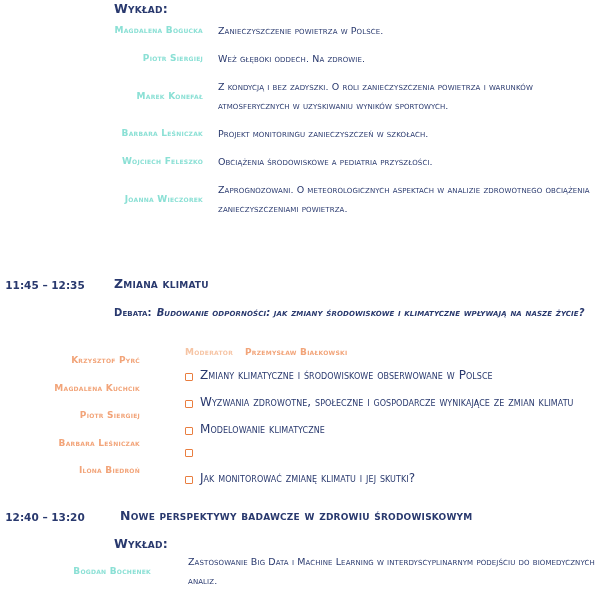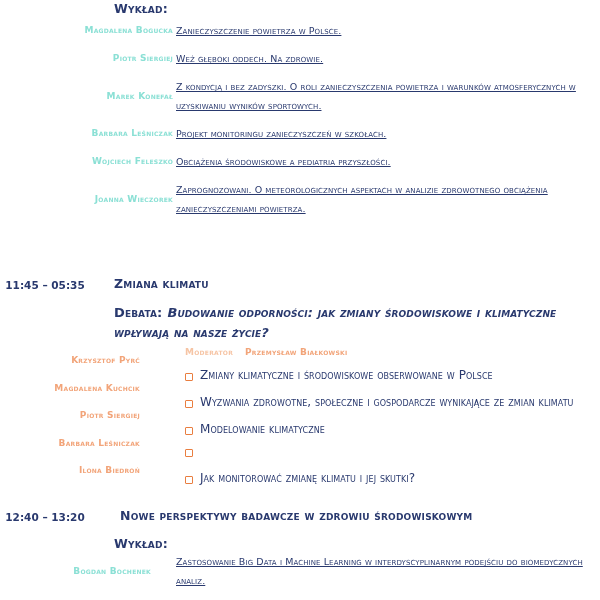--- a/index.html
+++ b/index.html
@@ -48,7 +48,7 @@
 
   <div class="hdr abs" style="left:114px;top:1px;">Wykład:</div>
 
-  <div class="rows" style="top:21px;">
+  <div class="rows" style="top:21px;padding-left:30px;">
     <div class="talkrow">
       <div class="namecol name teal">Magdalena Bogucka</div>
       <div class="titlecol title-txt">Zanieczyszczenie powietrza w Polsce.</div>

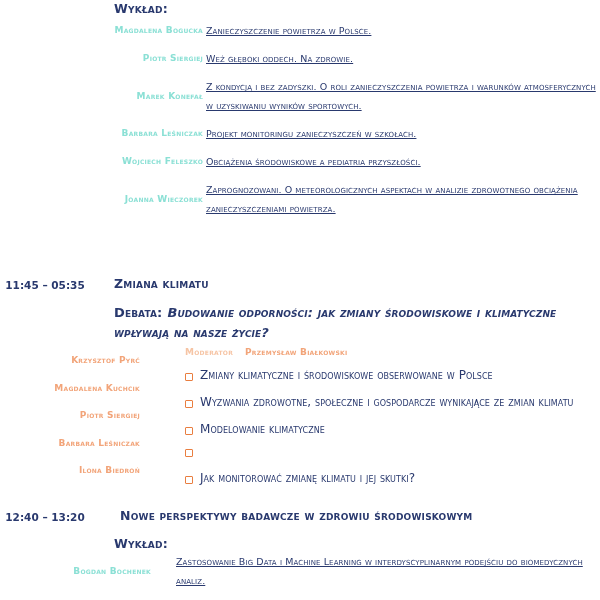--- a/index.html
+++ b/index.html
@@ -20,7 +20,7 @@
   .rows{position:absolute;left:0;right:0;}
   .talkrow{display:flex;align-items:center;margin-bottom:9px;}
   .namecol{width:173px;flex:none;text-align:right;}
-  .titlecol{margin-left:3px;width:414px;text-decoration:underline;}
+  .titlecol{margin-left:15px;width:414px;}
   .pr22{padding-right:22px;box-sizing:border-box;}
   
   .break-row{position:absolute;left:0;top:219px;display:flex;align-items:center;}

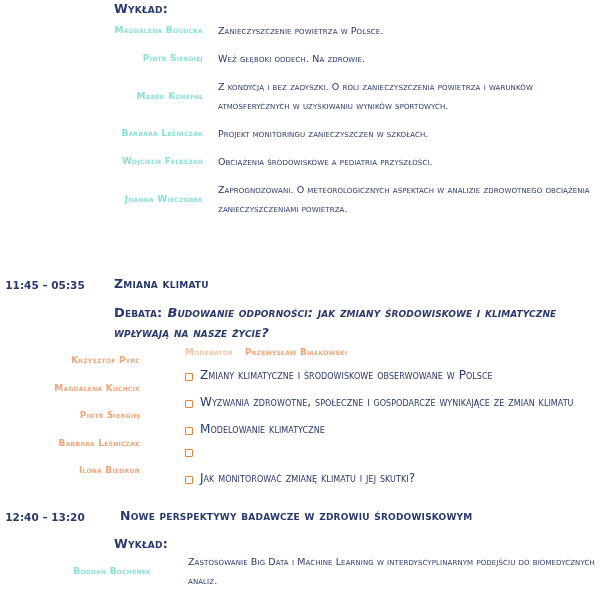--- a/index.html
+++ b/index.html
@@ -76,7 +76,7 @@
   </div>
 
 
-  <div class="time abs time-slot" style="left:0;top:279px;">11:45 – 05:35</div>
+  <div class="time abs time-slot" style="left:0;top:279px;">11:45 – 12:35</div>
   <div class="hdr abs" style="left:114px;top:276px;">Zmiana klimatu</div>
 
   <div class="debate-head abs" style="left:114px;top:303px;width:486px;">

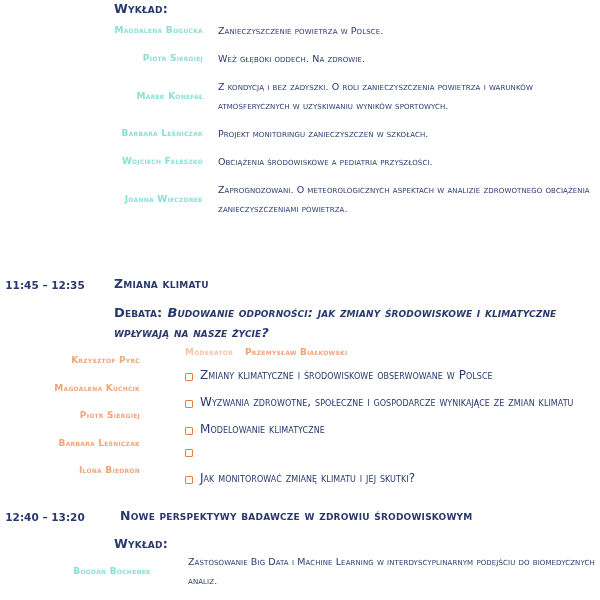--- a/index.html
+++ b/index.html
@@ -29,7 +29,7 @@
   
   .abs{position:absolute;}
   .time-slot{width:90px;text-align:center;}
-  .debate-head{font-weight:bold;font-size:13px;line-height:20px;letter-spacing:.1px;}
+  .debate-head{font-weight:bold;font-size:10px;line-height:20px;letter-spacing:.1px;}
   .debate-head .it{font-style:italic;}
   .debate-head .lbl{margin-right:5px;}
   .mod-line{font-weight:bold;font-size:9px;letter-spacing:.25px;white-space:nowrap;}

